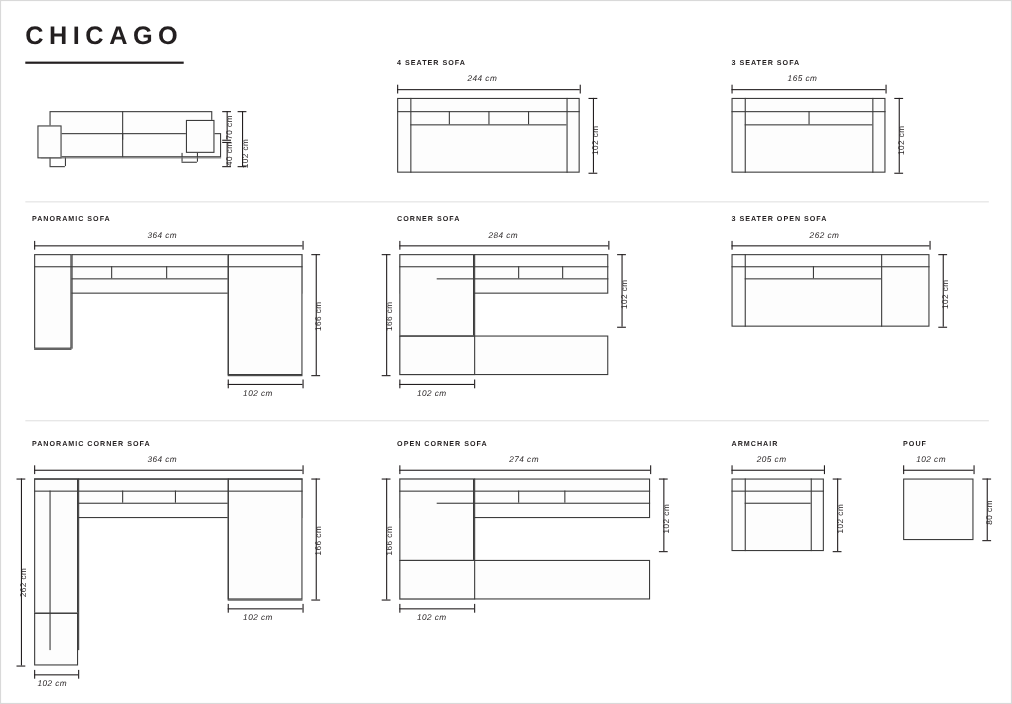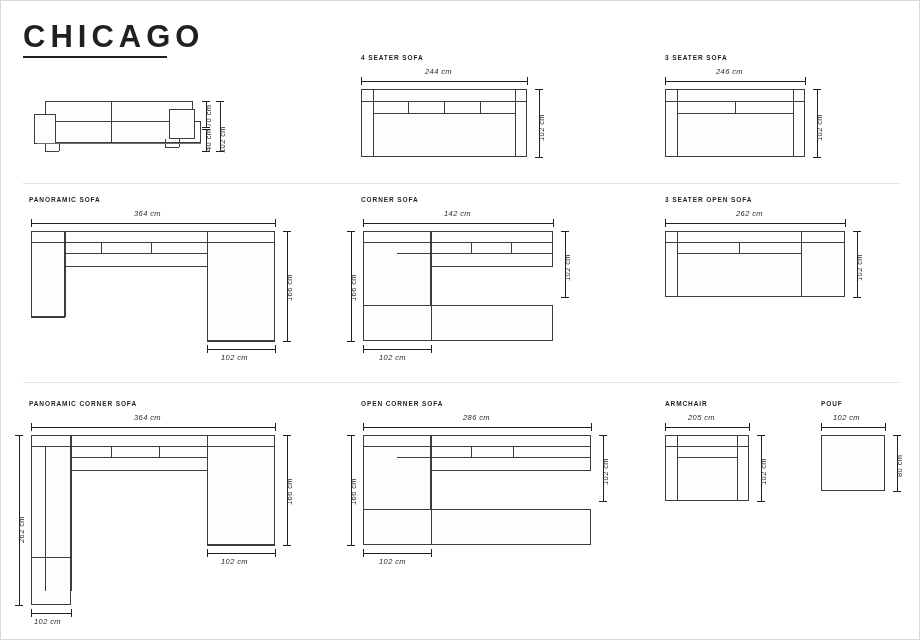--- a/index.html
+++ b/index.html
@@ -19,7 +19,7 @@
   
   .brand{
     position:absolute;left:22px;top:18px;
-    font-size:31px;letter-spacing:5px;font-weight:bold;
+    font-size:23px;letter-spacing:5px;font-weight:bold;
   }
   .brand-rule{
     position:absolute;left:22px;top:55px;width:144px;height:2px;background:#231f20;

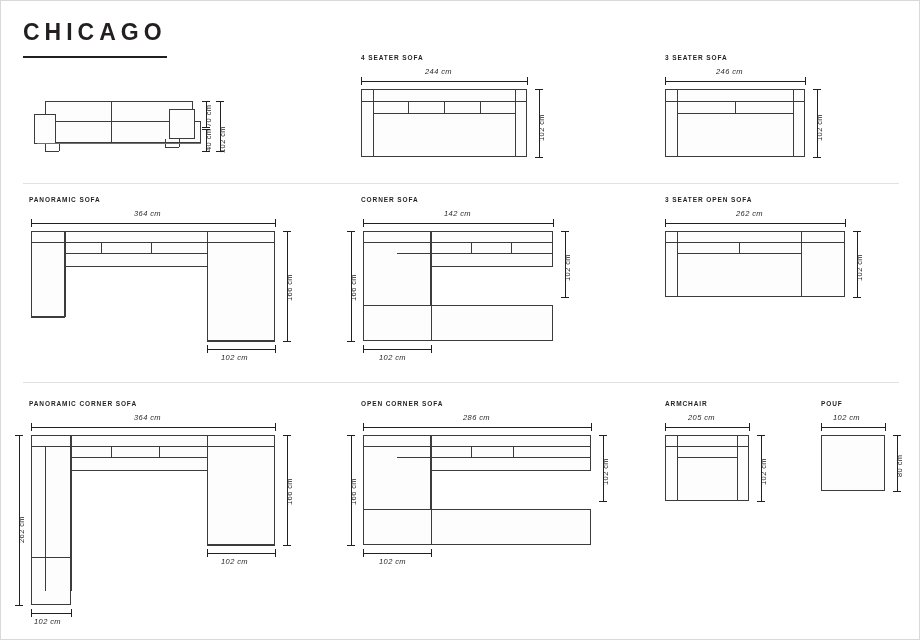--- a/index.html
+++ b/index.html
@@ -146,7 +146,7 @@
     <div class="mline-h" style="left:664px;top:80px;width:140px;"></div>
     <div class="tick-v" style="left:664px;top:76px;height:8px;"></div>
     <div class="tick-v" style="left:804px;top:76px;height:8px;"></div>
-    <div class="dim" style="left:715px;top:66px;">246 cm</div>
+    <div class="dim" style="left:715px;top:66px;">165 cm</div>
 
     <div class="mline-v" style="left:816px;top:88px;height:68px;"></div>
     <div class="tick-h" style="left:812px;top:88px;width:8px;"></div>

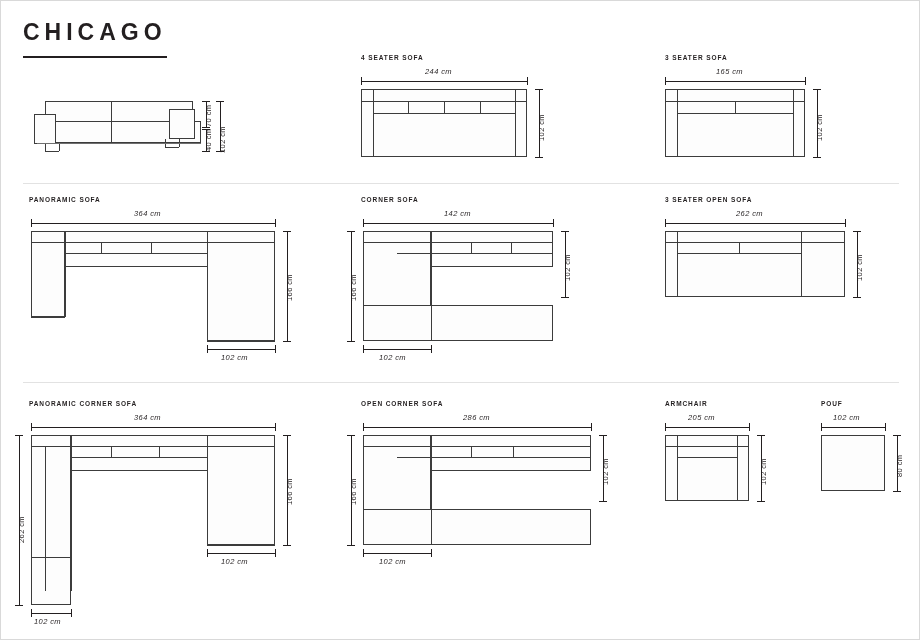--- a/index.html
+++ b/index.html
@@ -212,7 +212,7 @@
     <div class="mline-h" style="left:362px;top:222px;width:190px;"></div>
     <div class="tick-v" style="left:362px;top:218px;height:8px;"></div>
     <div class="tick-v" style="left:552px;top:218px;height:8px;"></div>
-    <div class="dim" style="left:443px;top:208px;">142 cm</div>
+    <div class="dim" style="left:443px;top:208px;">284 cm</div>
 
     <div class="mline-v" style="left:564px;top:230px;height:66px;"></div>
     <div class="tick-h" style="left:560px;top:230px;width:8px;"></div>

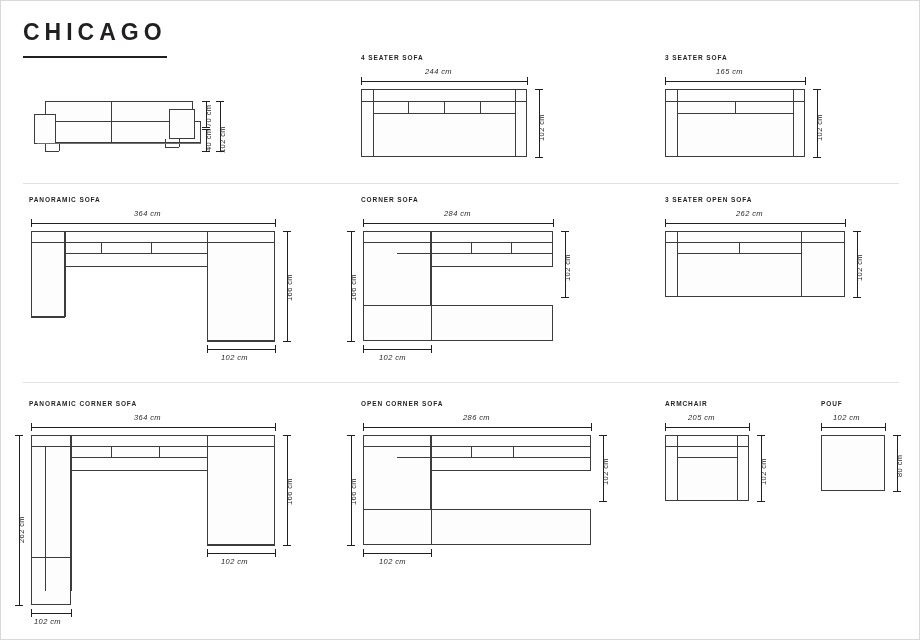--- a/index.html
+++ b/index.html
@@ -319,7 +319,7 @@
     <div class="mline-h" style="left:362px;top:426px;width:228px;"></div>
     <div class="tick-v" style="left:362px;top:422px;height:8px;"></div>
     <div class="tick-v" style="left:590px;top:422px;height:8px;"></div>
-    <div class="dim" style="left:462px;top:412px;">286 cm</div>
+    <div class="dim" style="left:462px;top:412px;">274 cm</div>
 
     <div class="mline-v" style="left:602px;top:434px;height:66px;"></div>
     <div class="tick-h" style="left:598px;top:434px;width:8px;"></div>

